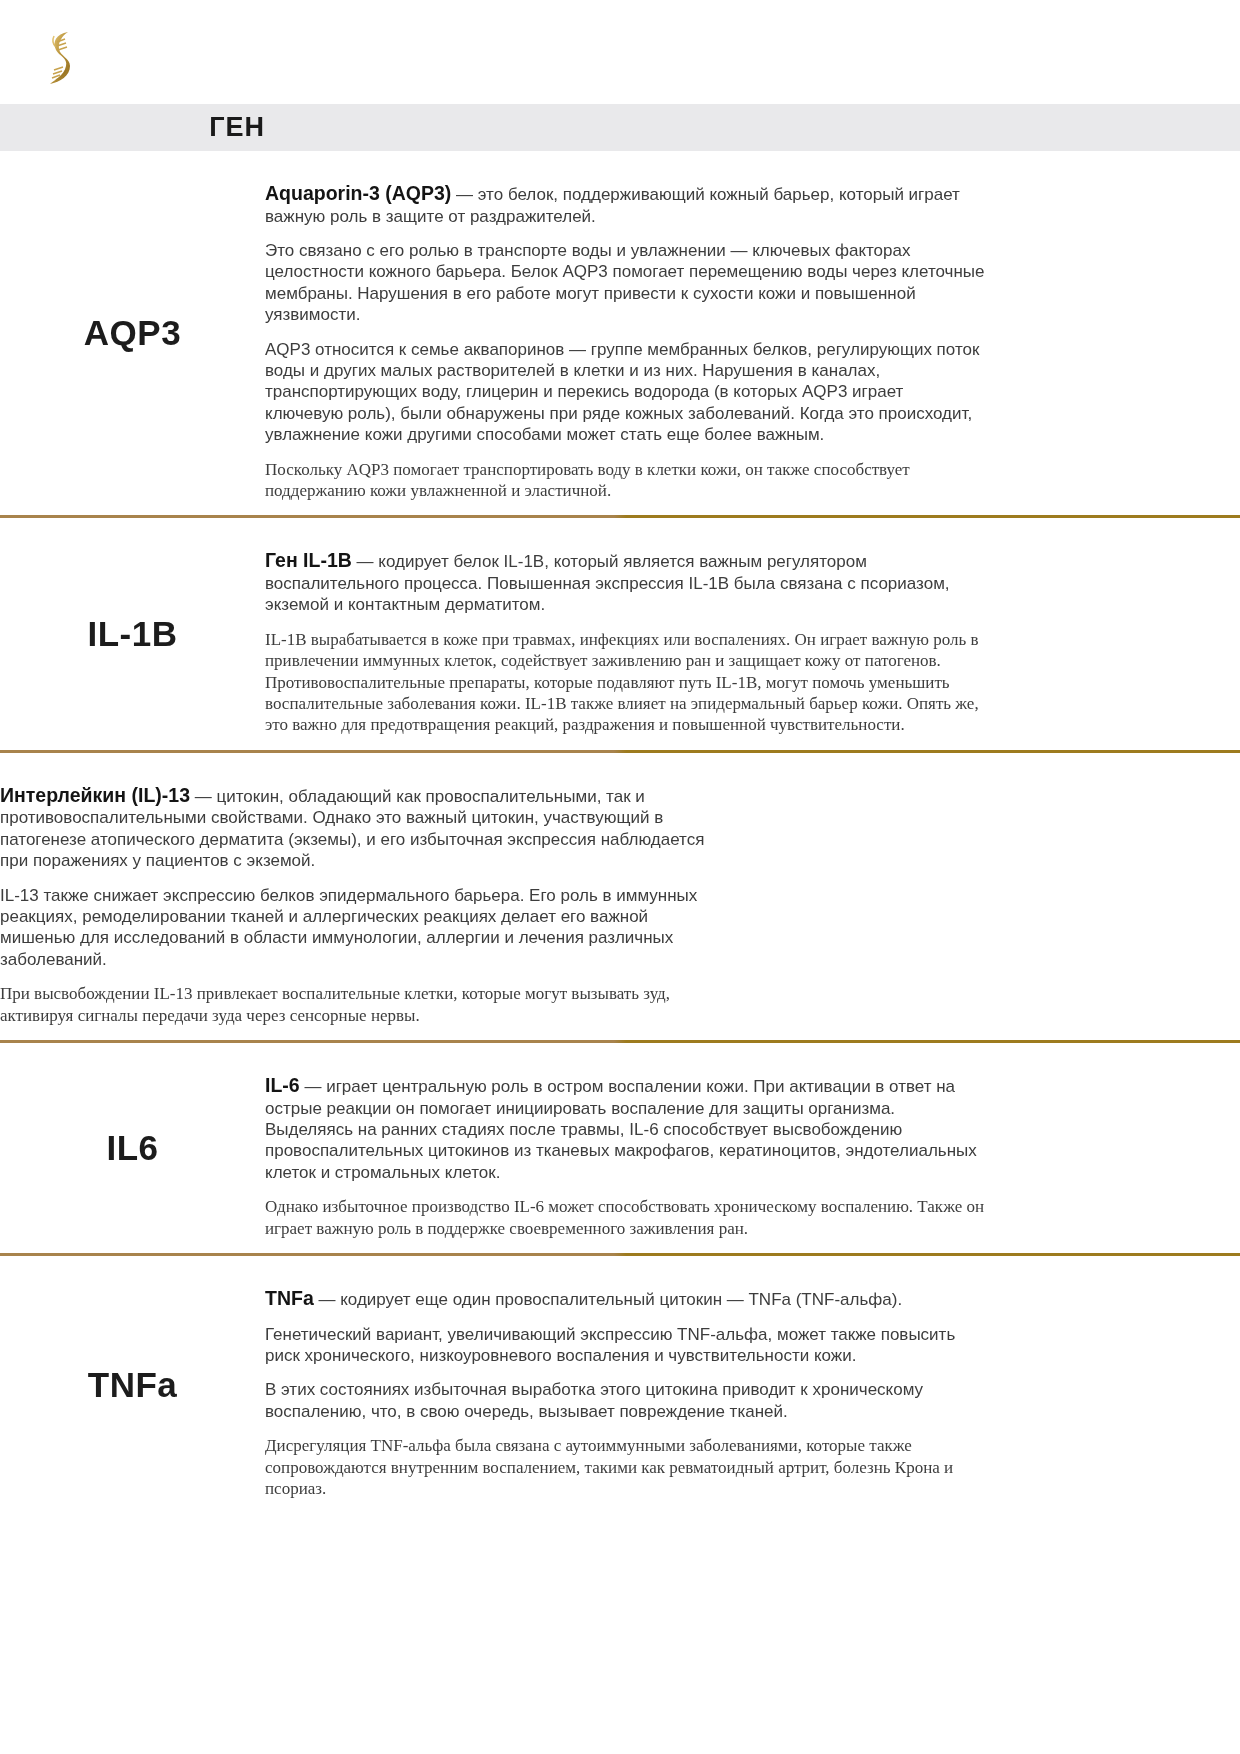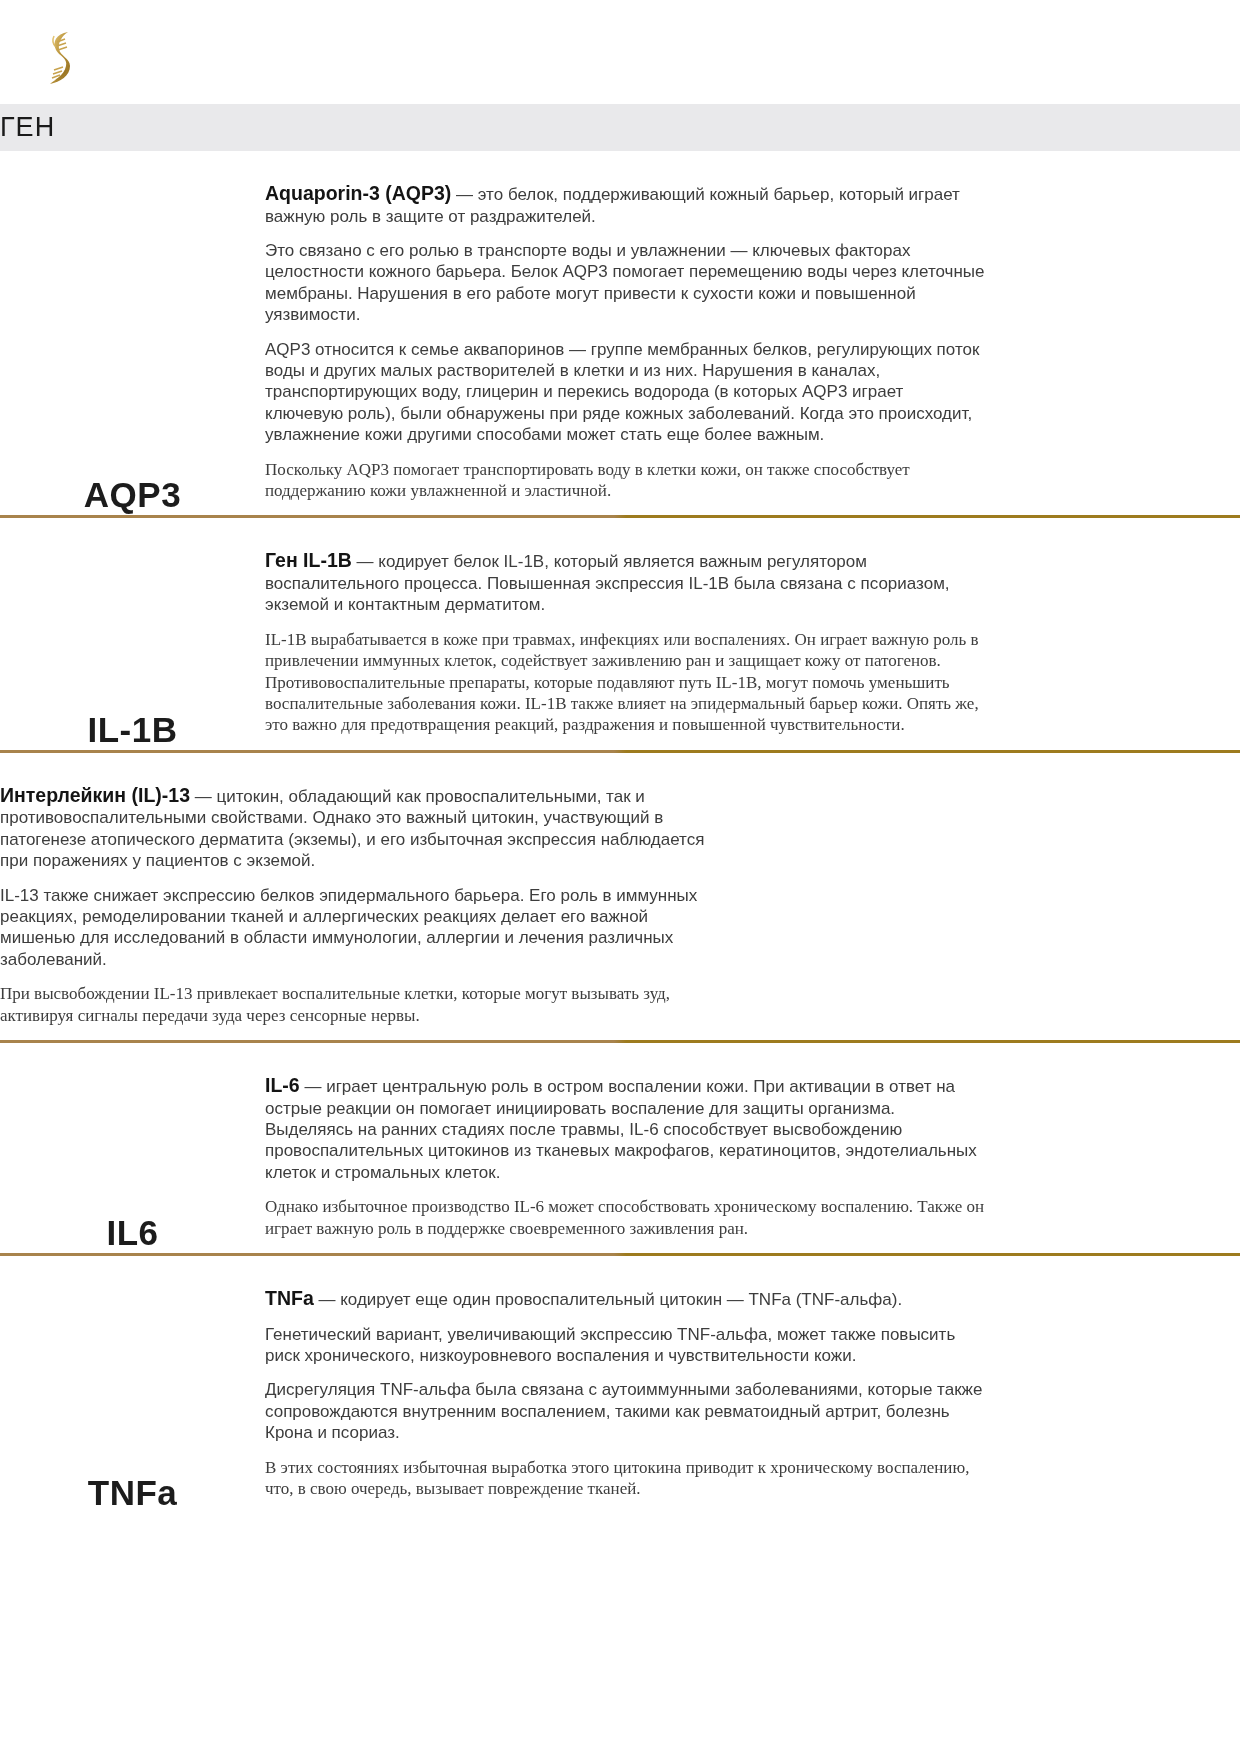--- a/index.html
+++ b/index.html
@@ -22,8 +22,8 @@
     width:100%;
   }
   .col-gene {
-    width:265px; text-align:left;
-    font-size:27px; font-weight:normal; color:#1a1a1a;
+    width:265px; text-align:right;
+    font-size:27px; font-weight:bold; color:#1a1a1a;
     letter-spacing:1px;
   }
   .col-desc {

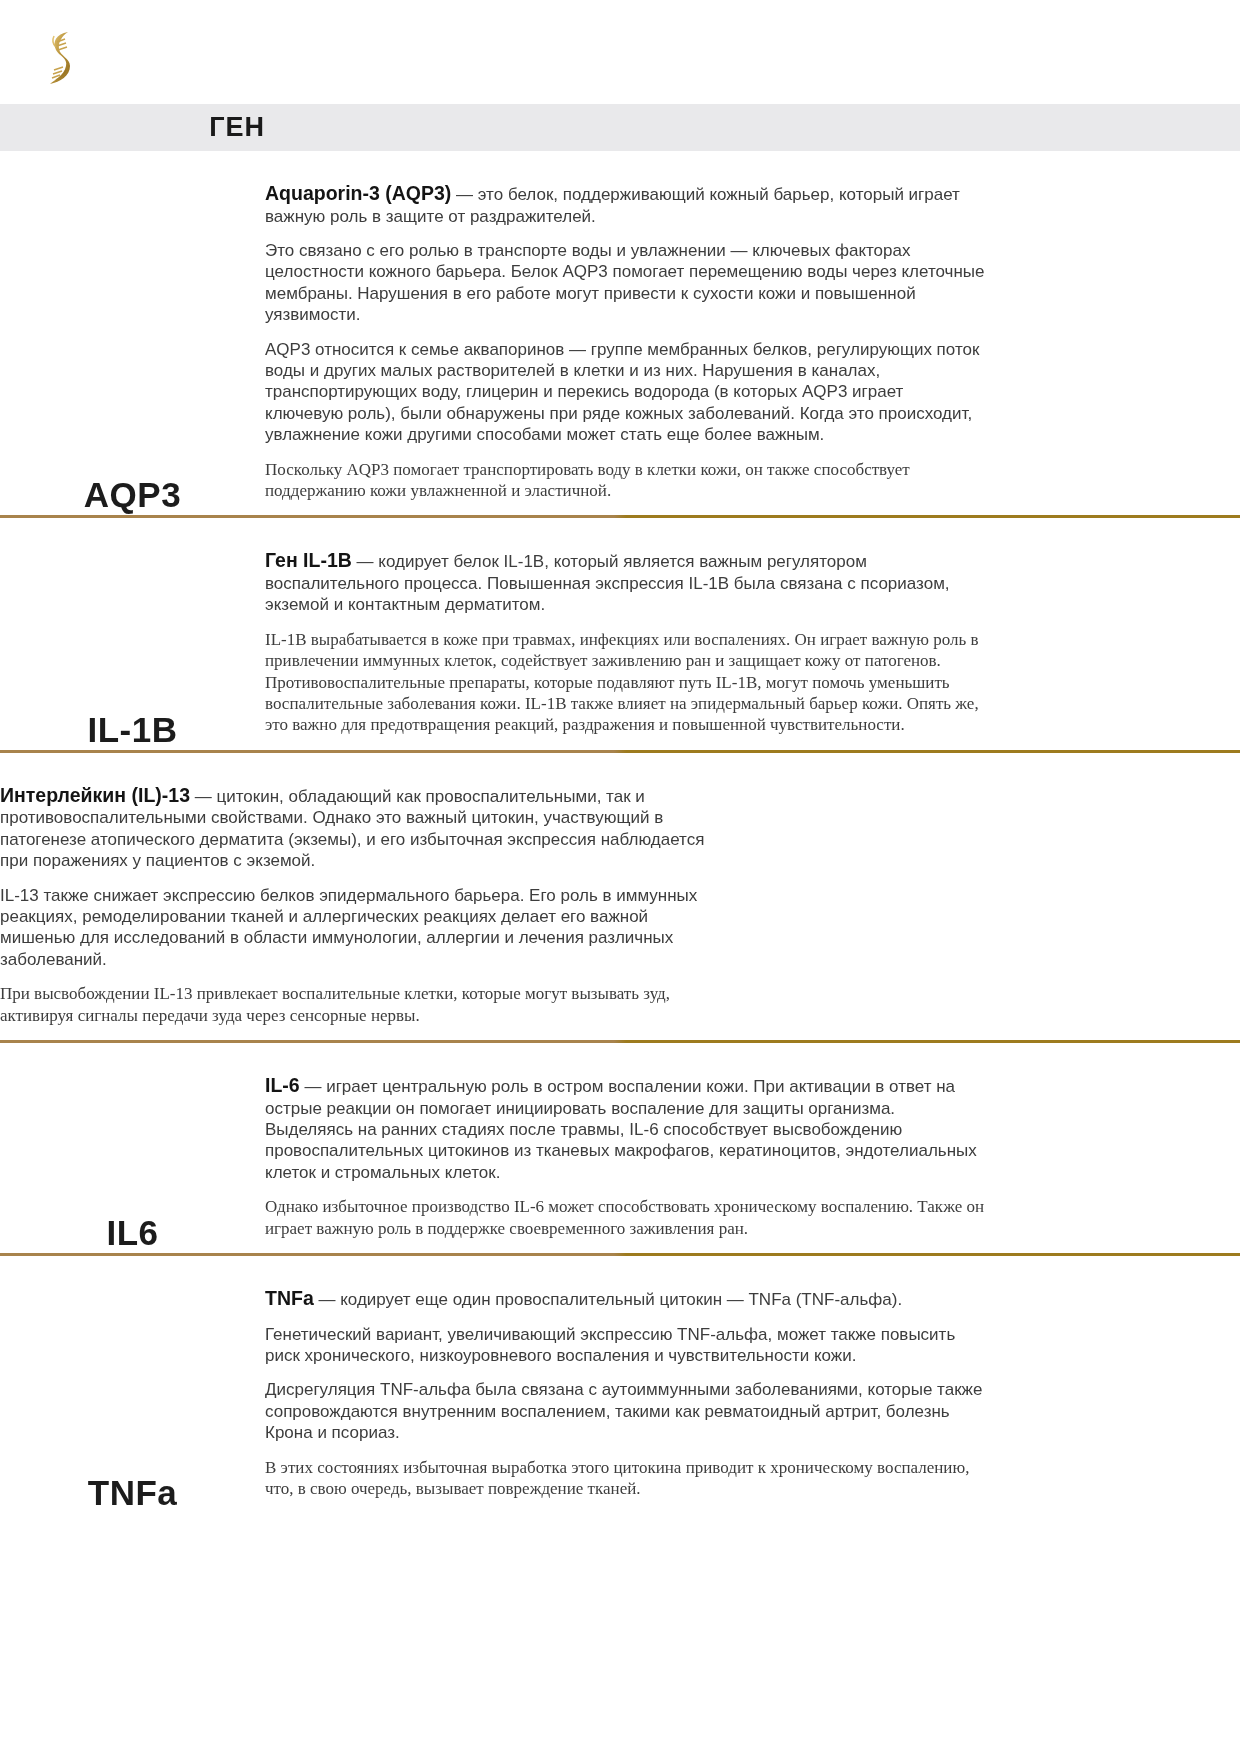--- a/index.html
+++ b/index.html
@@ -35,7 +35,7 @@
   .gene-section { display:flex; }
   .gene-label-col {
     width:265px;
-    display:flex; align-items:flex-end; justify-content:center;
+    display:flex; align-items:center; justify-content:center;
   }
   .gene-label {
     font-size:35px; font-weight:bold; color:#1c1c1c;

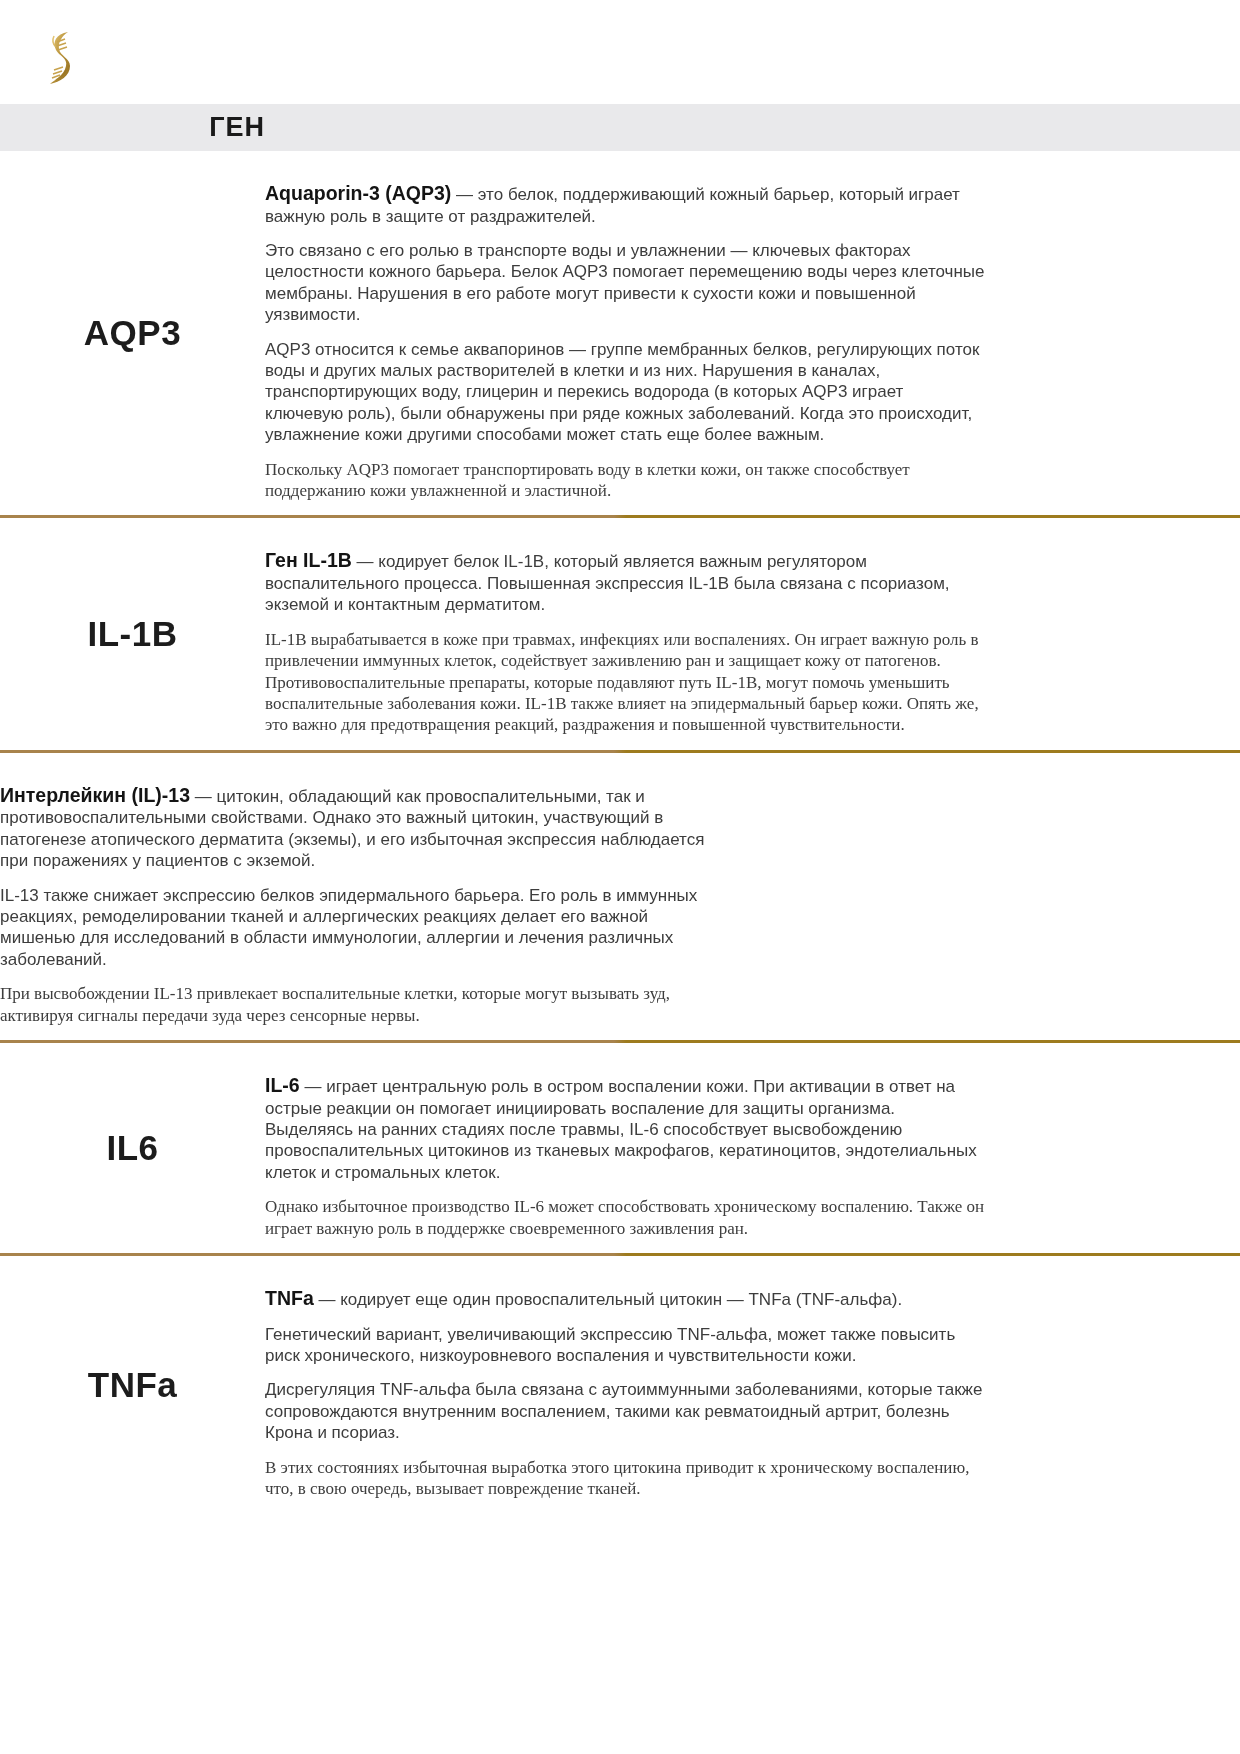--- a/index.html
+++ b/index.html
@@ -157,8 +157,8 @@
     <div class="gene-desc">
       <p><b class="lead">TNFa</b> <span>— кодирует еще один провоспалительный цитокин — TNFa (TNF-альфа).</span></p>
       <p><span>Генетический вариант, увеличивающий экспрессию TNF-альфа, может также повысить риск хронического, низкоуровневого воспаления и чувствительности кожи.</span></p>
+      <p><span>В этих состояниях избыточная выработка этого цитокина приводит к хроническому воспалению, что, в свою очередь, вызывает повреждение тканей.</span></p>
       <p><span>Дисрегуляция TNF-альфа была связана с аутоиммунными заболеваниями, которые также сопровождаются внутренним воспалением, такими как ревматоидный артрит, болезнь Крона и псориаз.</span></p>
-      <p><span>В этих состояниях избыточная выработка этого цитокина приводит к хроническому воспалению, что, в свою очередь, вызывает повреждение тканей.</span></p>
     </div>
   </section>
 

